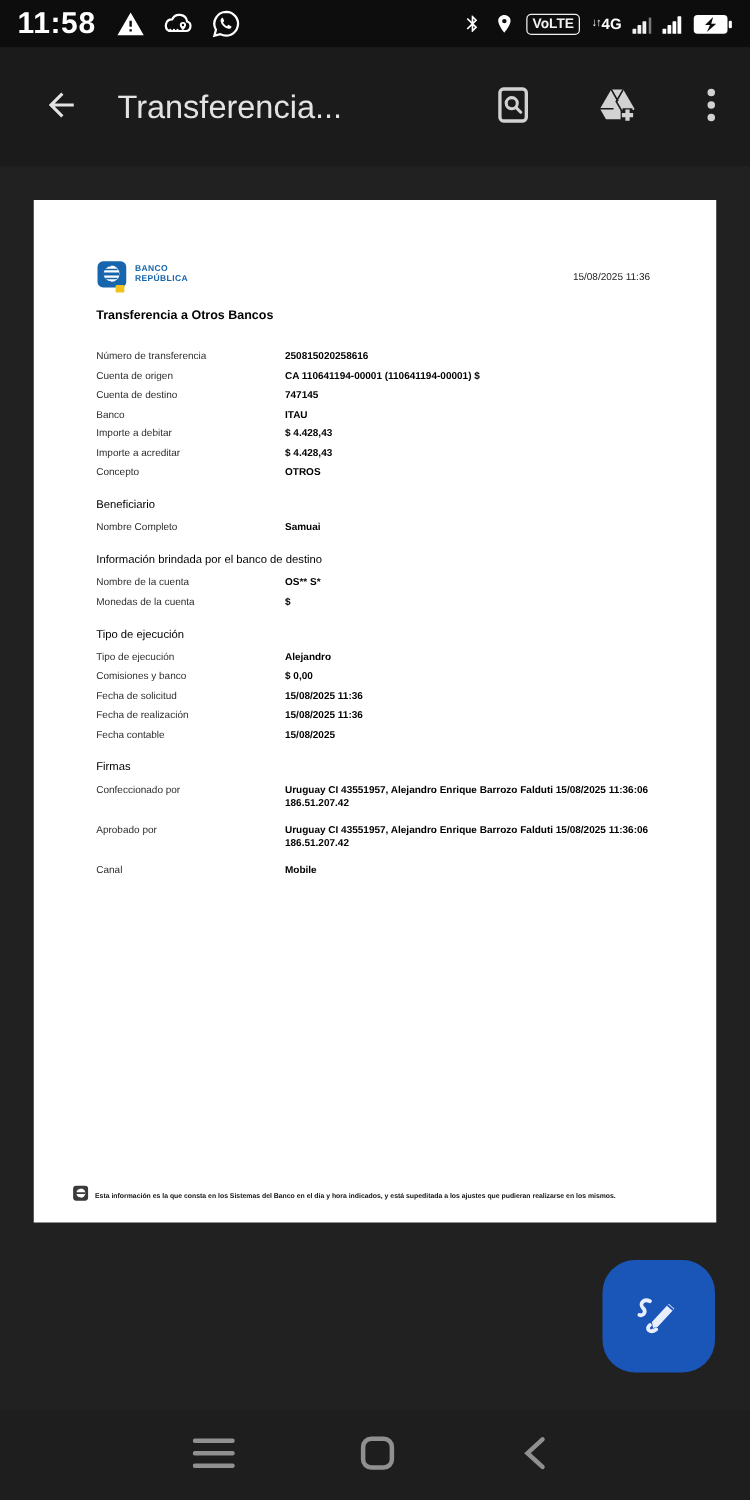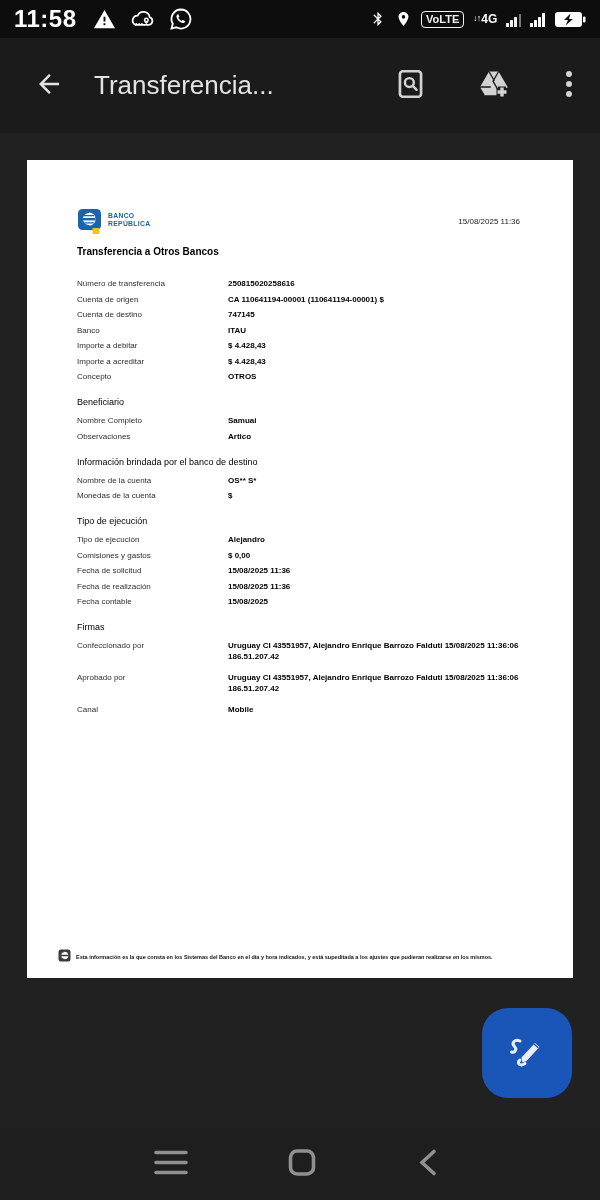--- a/index.html
+++ b/index.html
@@ -236,10 +236,6 @@
               <span class="f-label">Nombre Completo</span>
               <span class="f-value">Samuai</span>
             </div>
-          <div class="f-row">
-              <span class="f-label">Observaciones</span>
-              <span class="f-value">Artico</span>
-            </div>
         </div>
 
         <div>

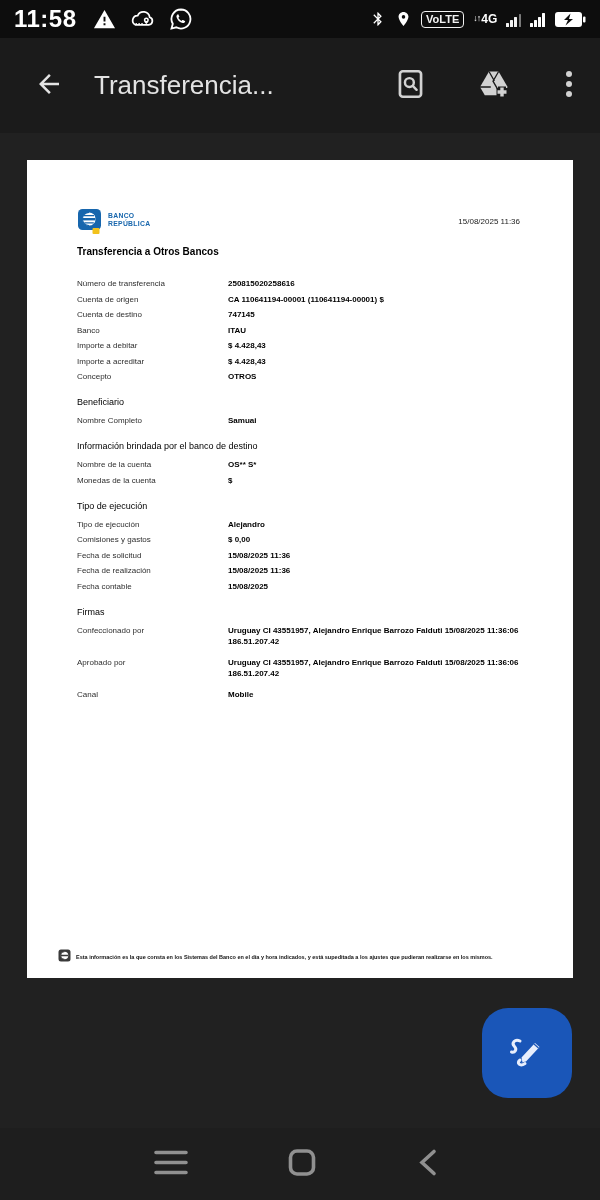--- a/index.html
+++ b/index.html
@@ -257,7 +257,7 @@
               <span class="f-value">Alejandro</span>
             </div>
           <div class="f-row">
-              <span class="f-label">Comisiones y gastos</span>
+              <span class="f-label">Comisiones y banco</span>
               <span class="f-value">$ 0,00</span>
             </div>
           <div class="f-row">

